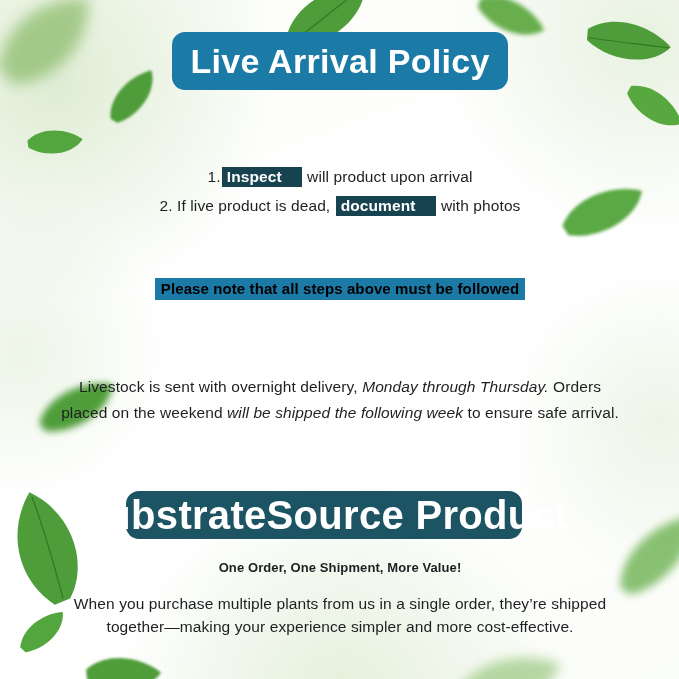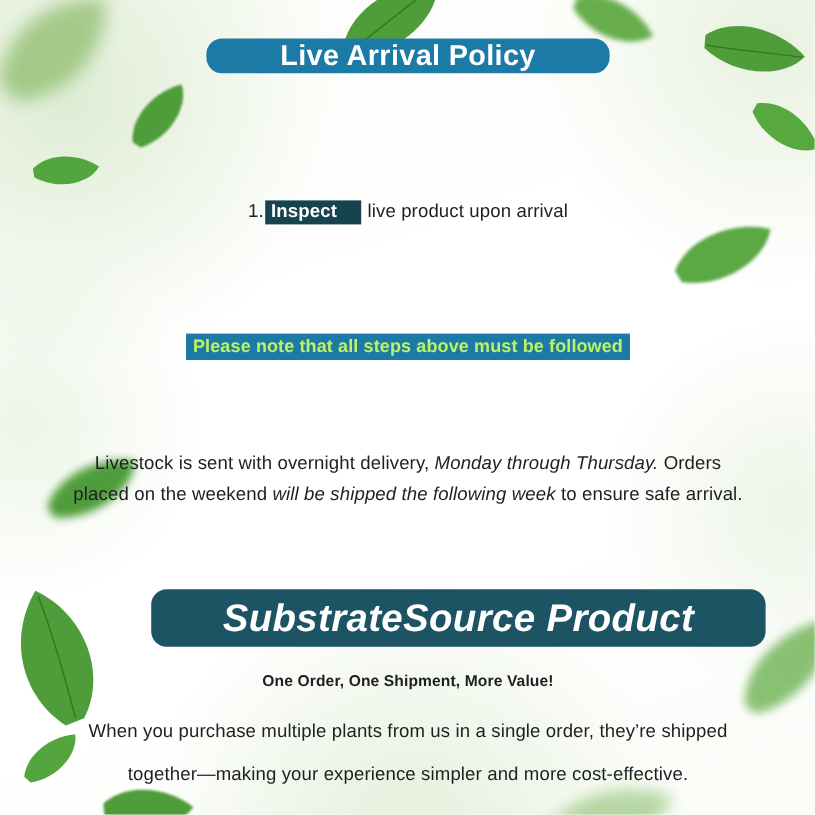--- a/index.html
+++ b/index.html
@@ -51,9 +51,9 @@
     left: 172px;
     top: 32px;
     width: 336px;
-    height: 29px;
+    height: 58px;
     background: #1b7ba6;
-    font-size: 24px;
+    font-size: 34px;
   }
   #banner-product {
     left: 126px;

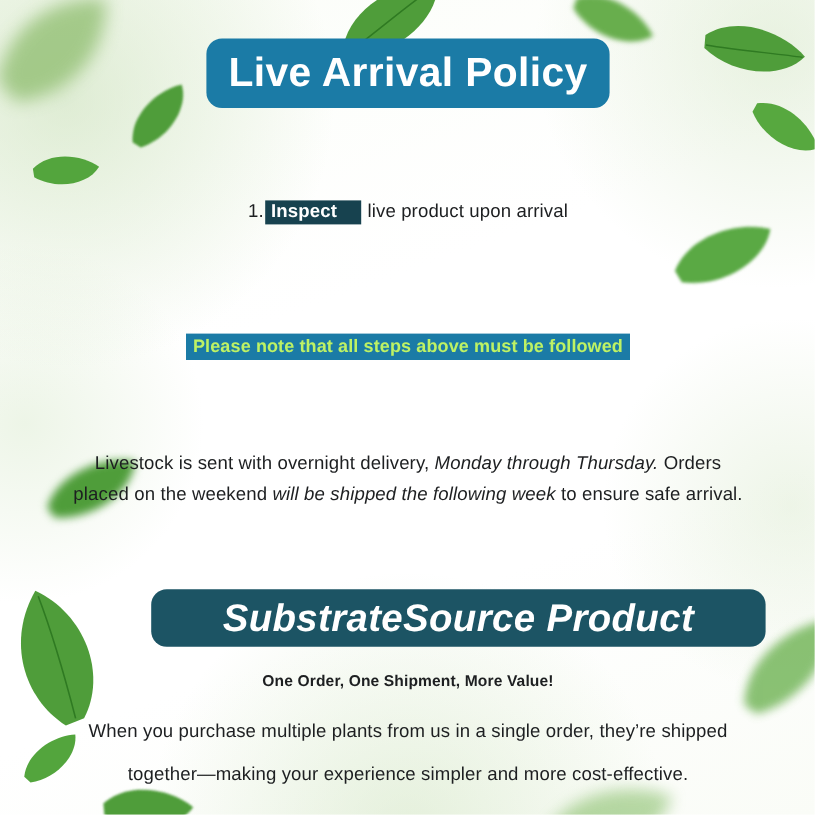--- a/index.html
+++ b/index.html
@@ -236,7 +236,7 @@
 
   <div class="txt" id="steps">
     <span class="step-line">
-      <span>1.</span><span></span><span class="hl-dark">Inspect</span><span> live product upon arrival</span>
+      <span>1.</span><span></span><span class="hl-dark">Inspect</span><span> will product upon arrival</span>
     </span>
   </div>
 

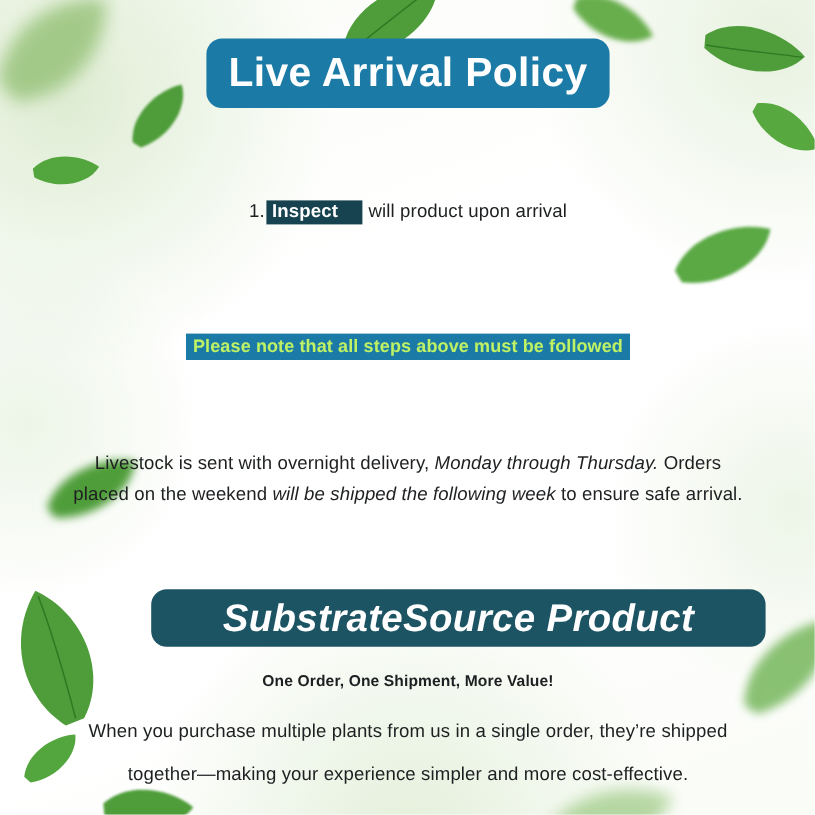--- a/index.html
+++ b/index.html
@@ -238,6 +238,9 @@
     <span class="step-line">
       <span>1.</span><span></span><span class="hl-dark">Inspect</span><span> will product upon arrival</span>
     </span>
+    <span class="step-line">
+      <span>2.</span><span> If live product is dead, </span><span class="hl-dark">document</span><span> with photos</span>
+    </span>
   </div>
 
   <div class="txt" id="note">

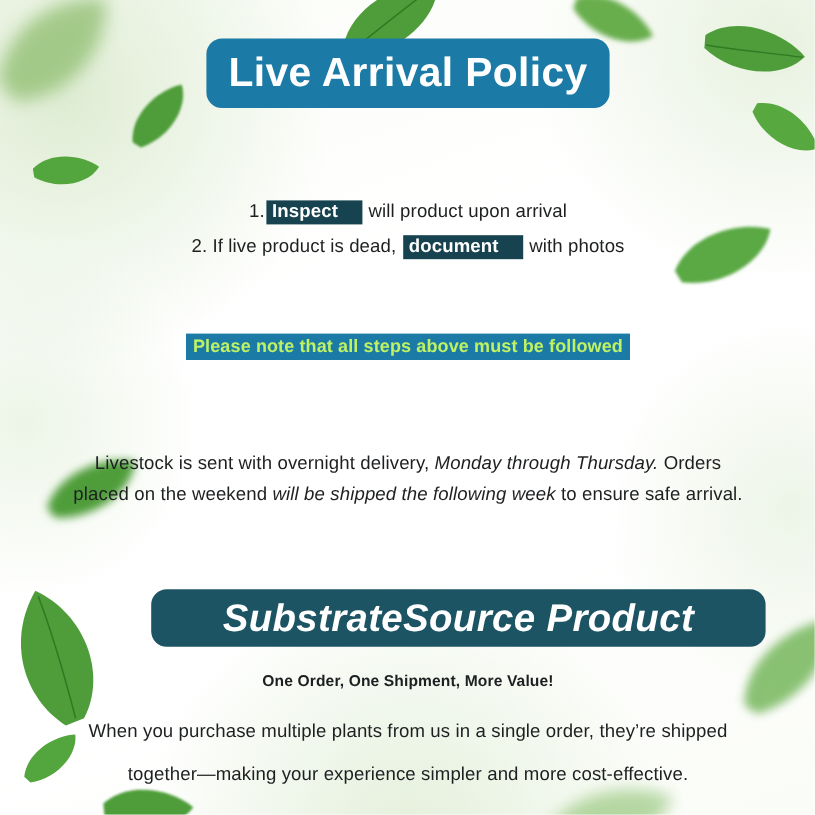--- a/index.html
+++ b/index.html
@@ -108,7 +108,7 @@
   .note-line { display: block; }
   .hl-blue {
     background: #1b7ba6;
-    color: #bef264;
+    color: #000000;
     font-weight: bold;
     font-size: 15px;
     padding: 2px 6px 3px 6px;

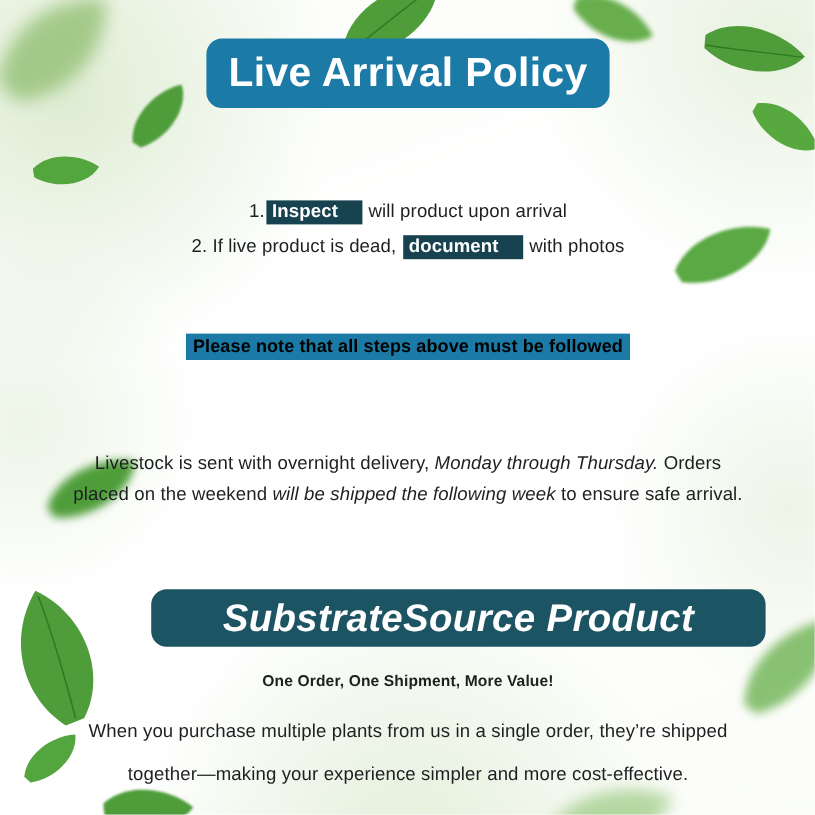--- a/index.html
+++ b/index.html
@@ -58,11 +58,10 @@
   #banner-product {
     left: 126px;
     top: 491px;
-    width: 512px;
+    width: 396px;
     height: 48px;
     background: #1c5464;
-    font-size: 32px;
-    font-style: italic;
+    font-size: 40px;
   }
 
   

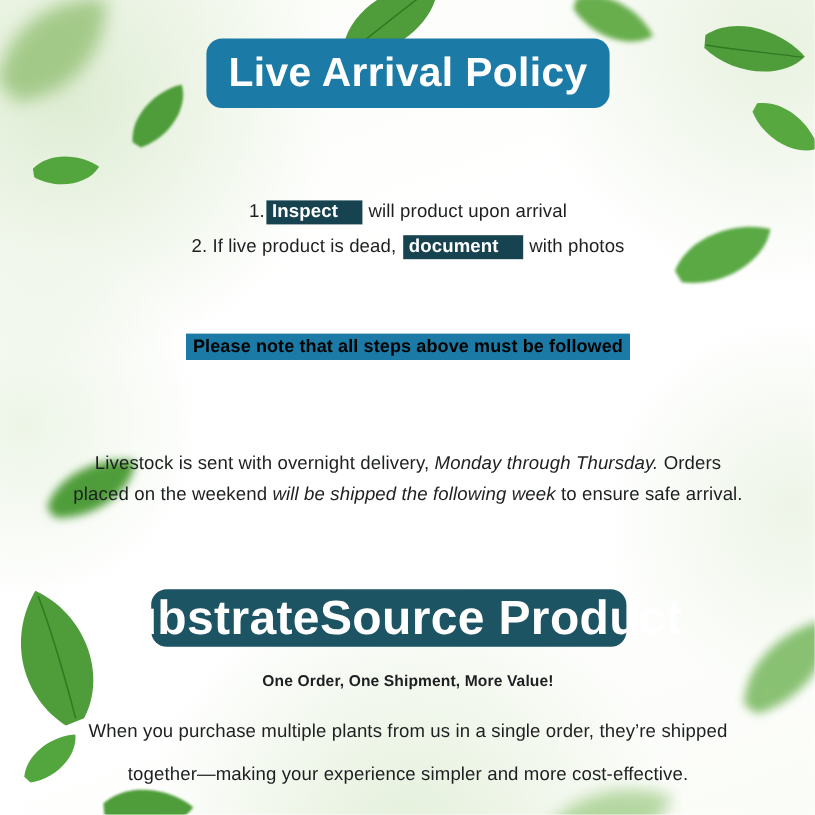--- a/index.html
+++ b/index.html
@@ -135,7 +135,7 @@
     left: 60px;
     top: 592px;
     width: 560px;
-    line-height: 36px;
+    line-height: 23px;
   }
 </style>
 </head>

